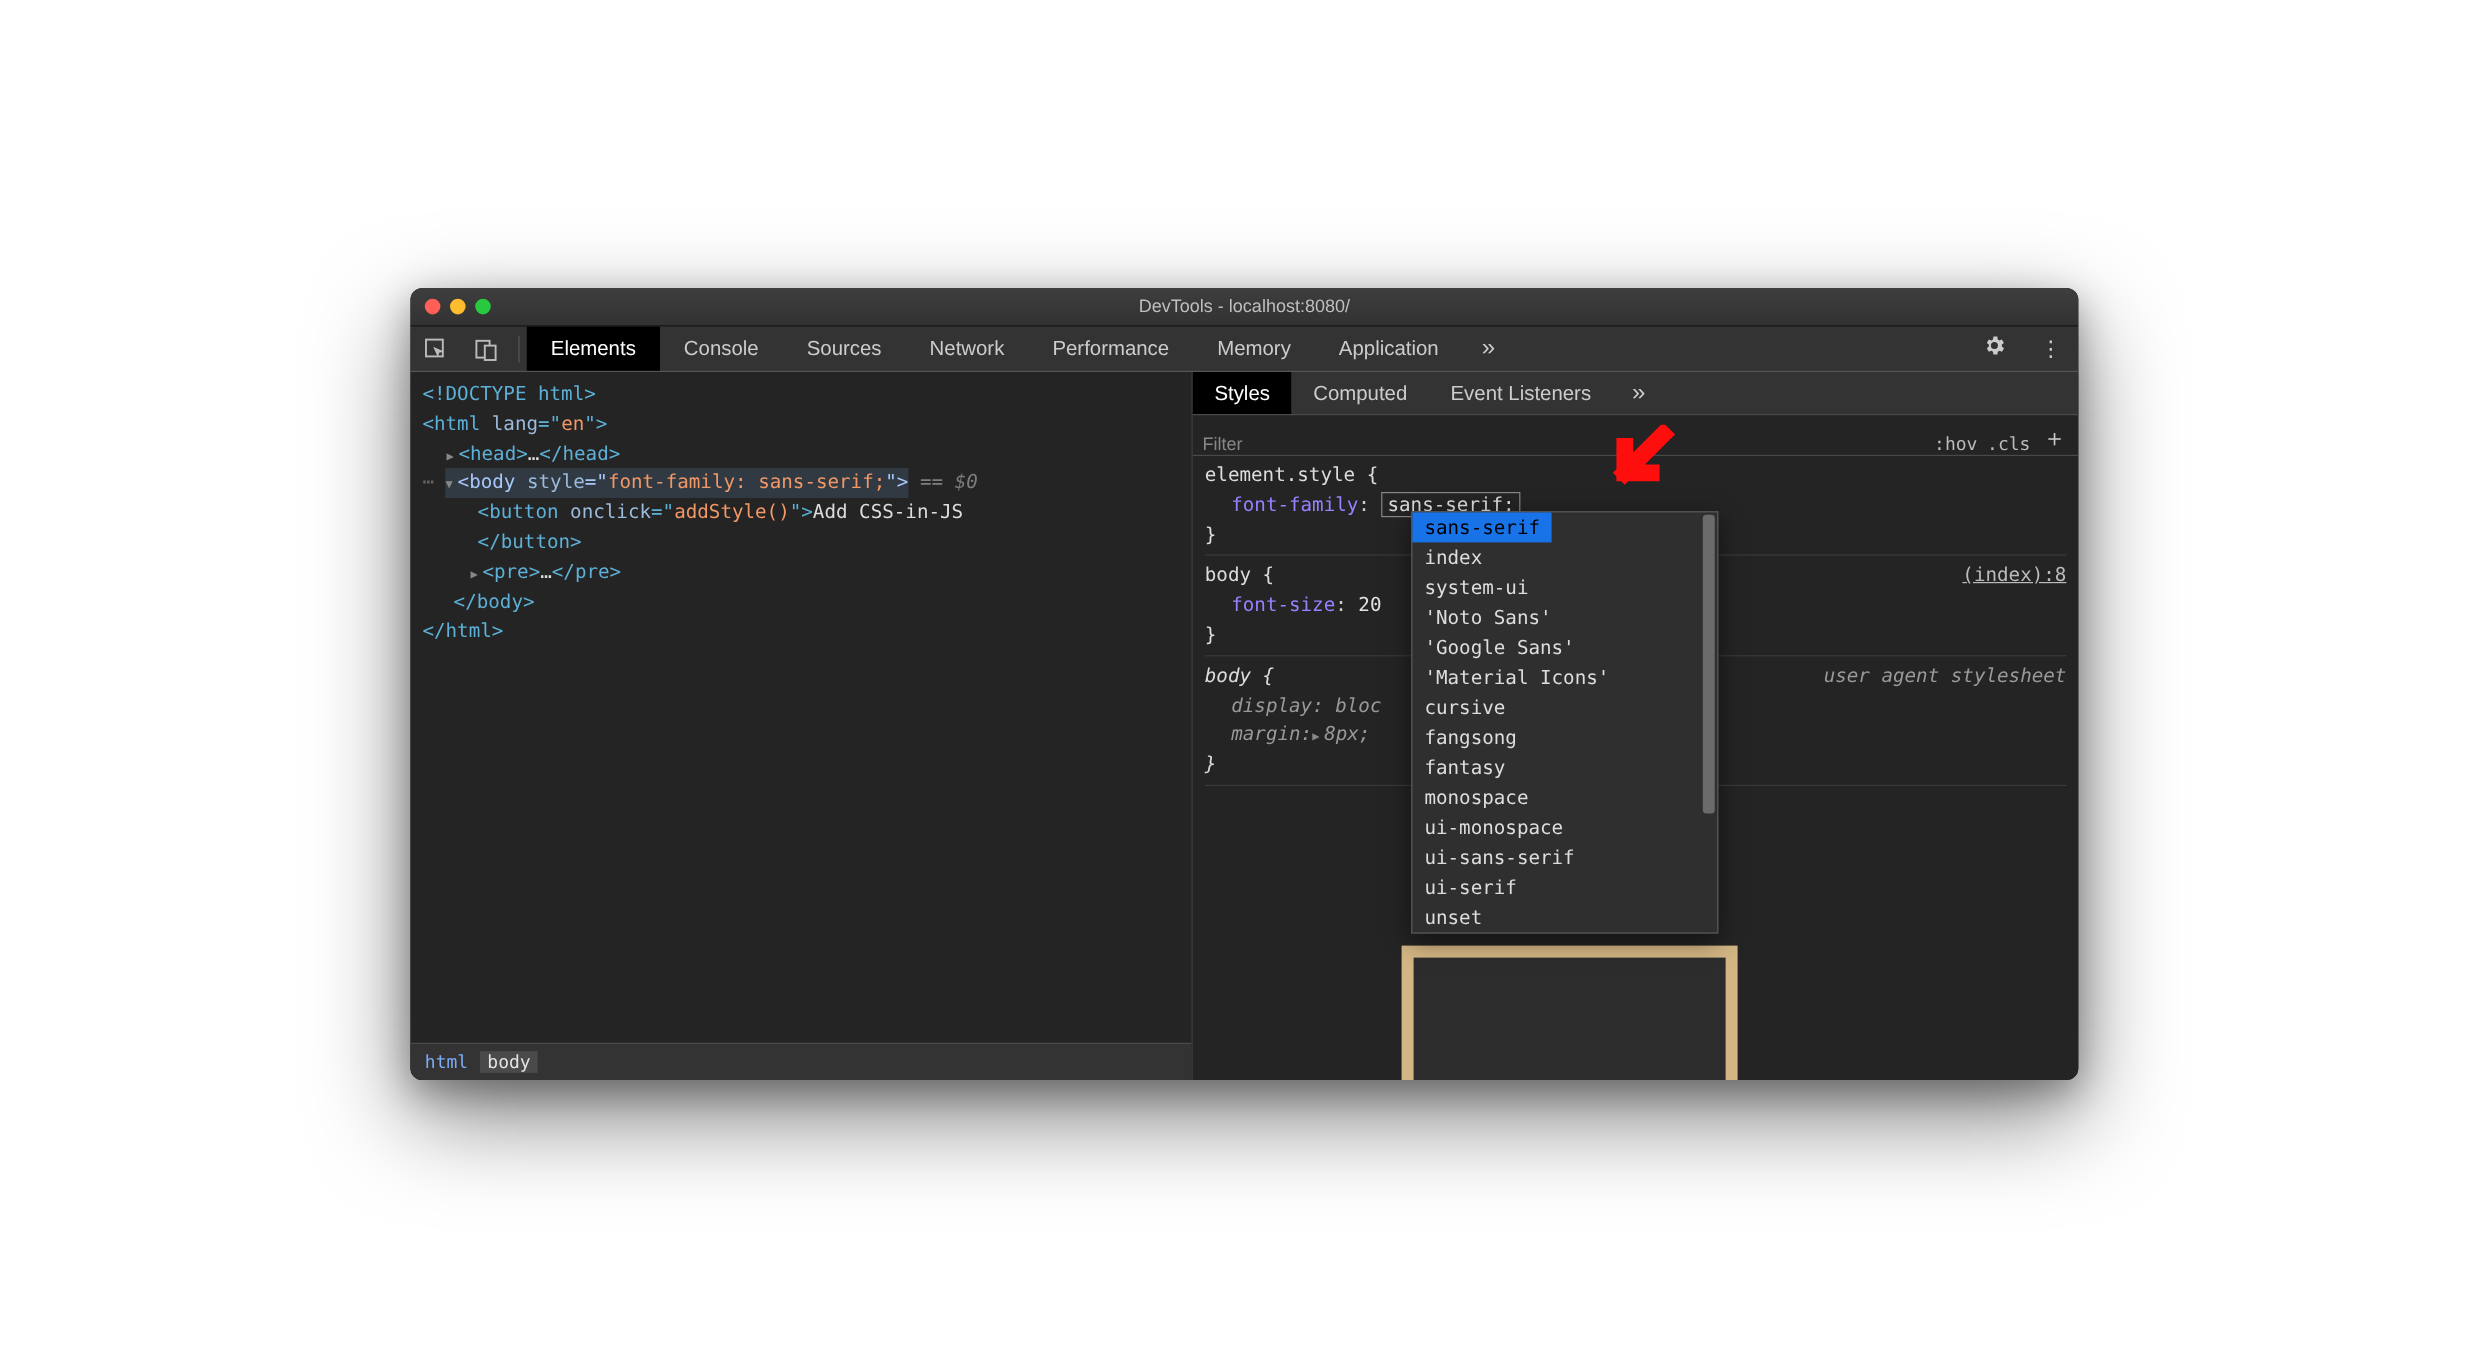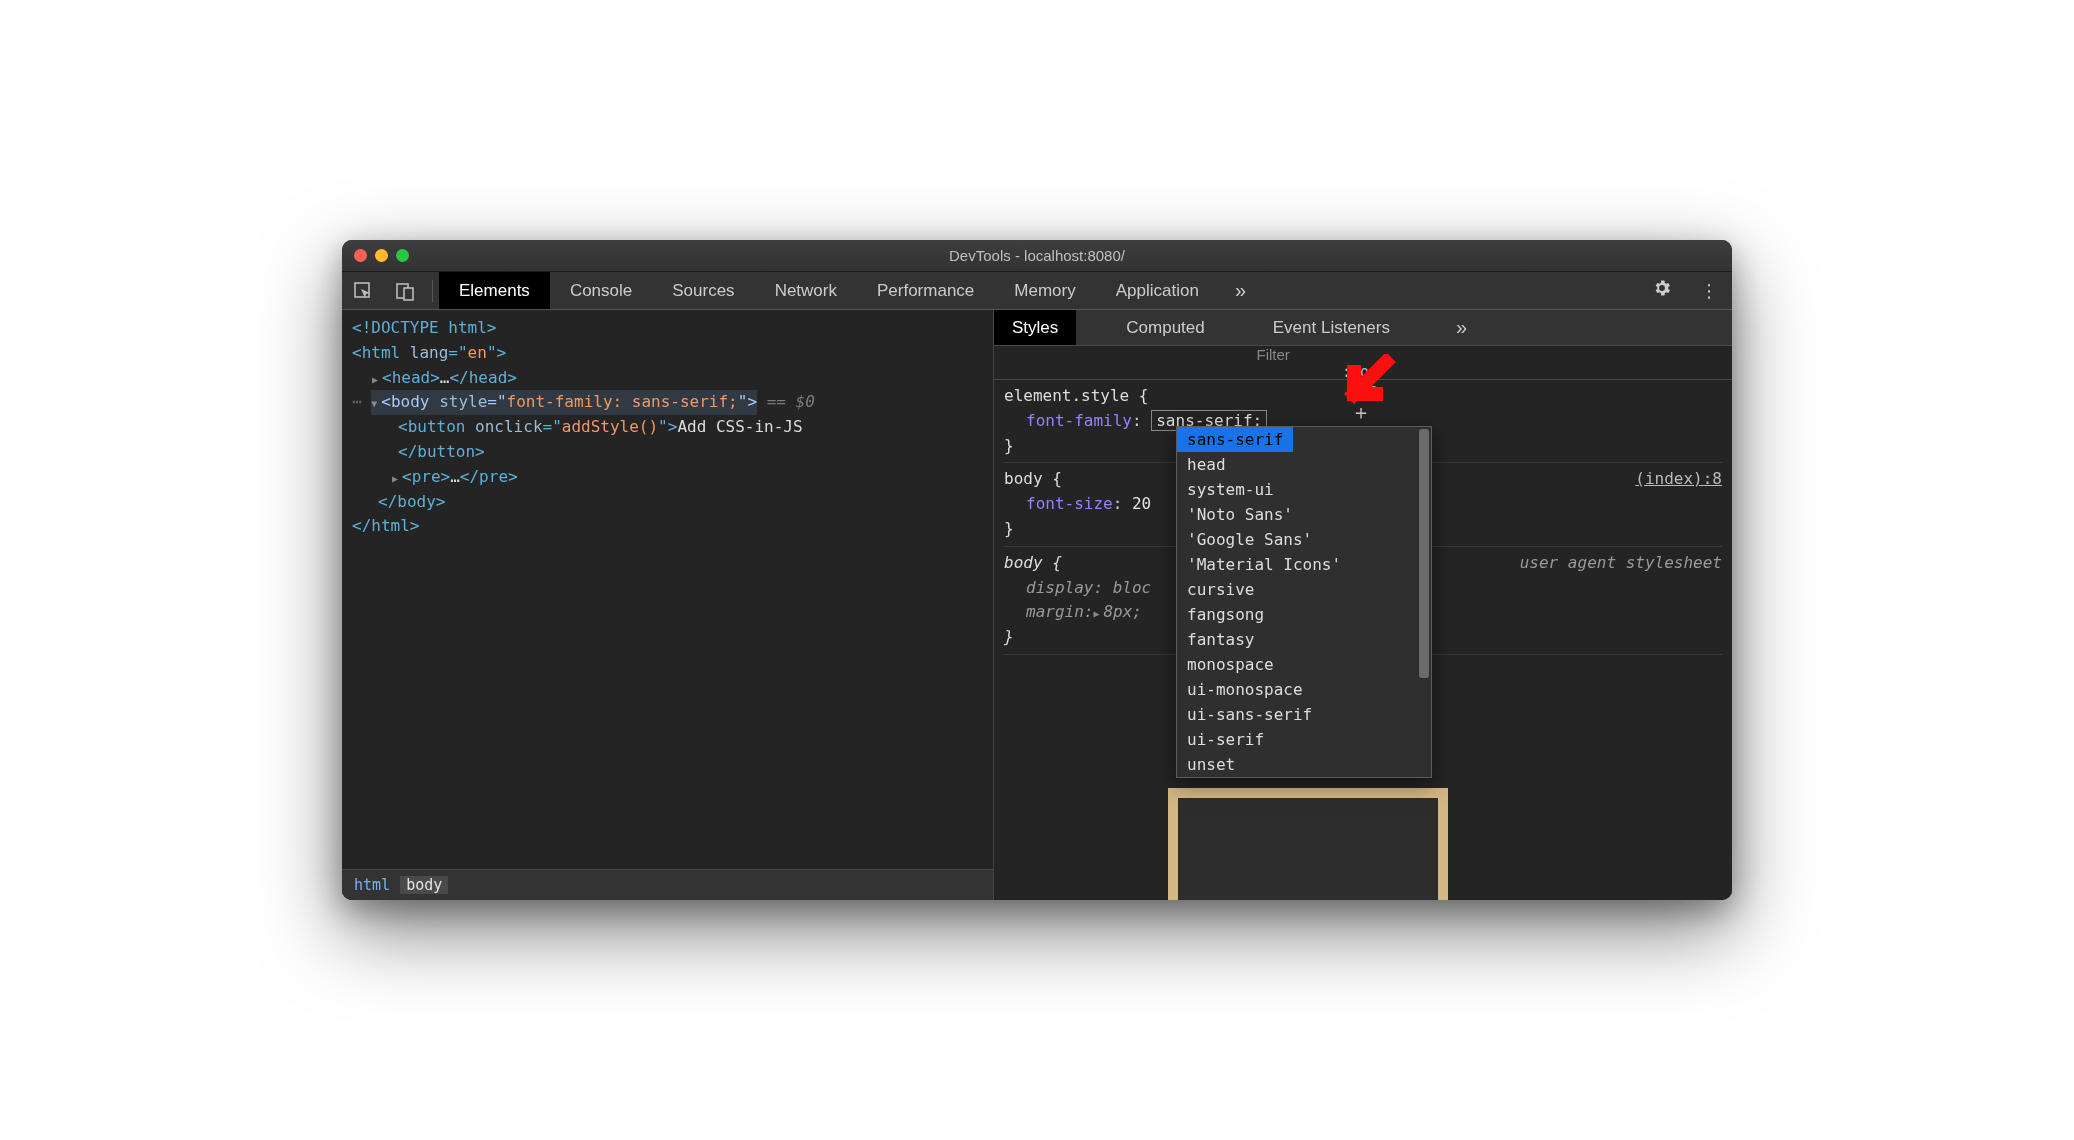--- a/index.html
+++ b/index.html
@@ -130,7 +130,6 @@
   height: 36px;
   font-size: 17px;
   background: #333;
-  gap: 32px;
 }
 .subtab { padding: 0 18px; color:#ccc; cursor:pointer; display:flex; align-items:center; height:100%; }
 .subtab.active { background:#000; color:#fff; }

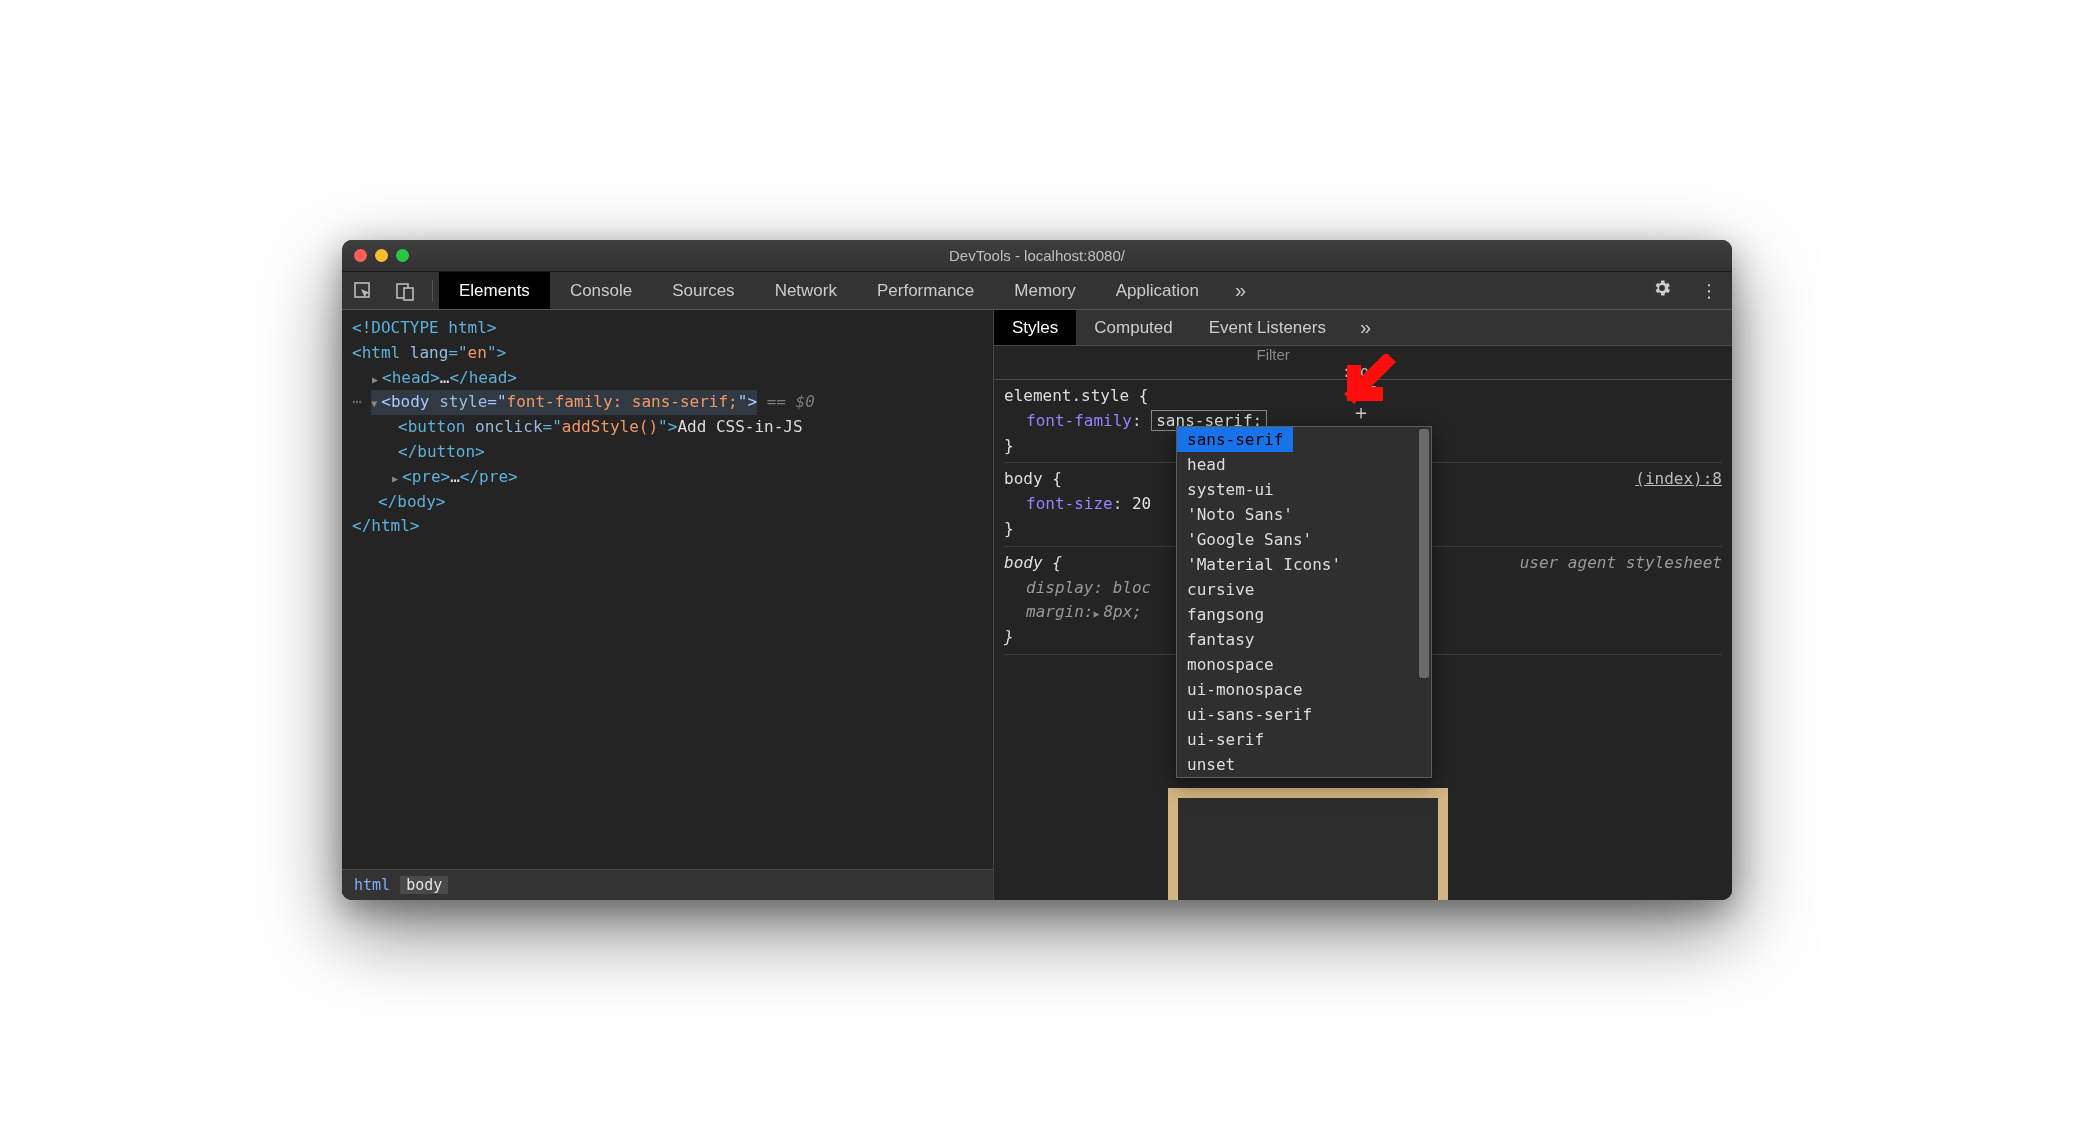--- a/index.html
+++ b/index.html
@@ -137,12 +137,11 @@
 
 .filterbar {
   display: flex;
-  align-items: center;
+  align-items: flex-end;
   height: 34px;
   border-bottom: 1px solid #494949;
-  padding: 0 22px 0 8px;
+  padding: 0 10px 0 8px;
   font-size:15px;
-  flex-direction:column;
 }
 .filterin {
   flex:1;

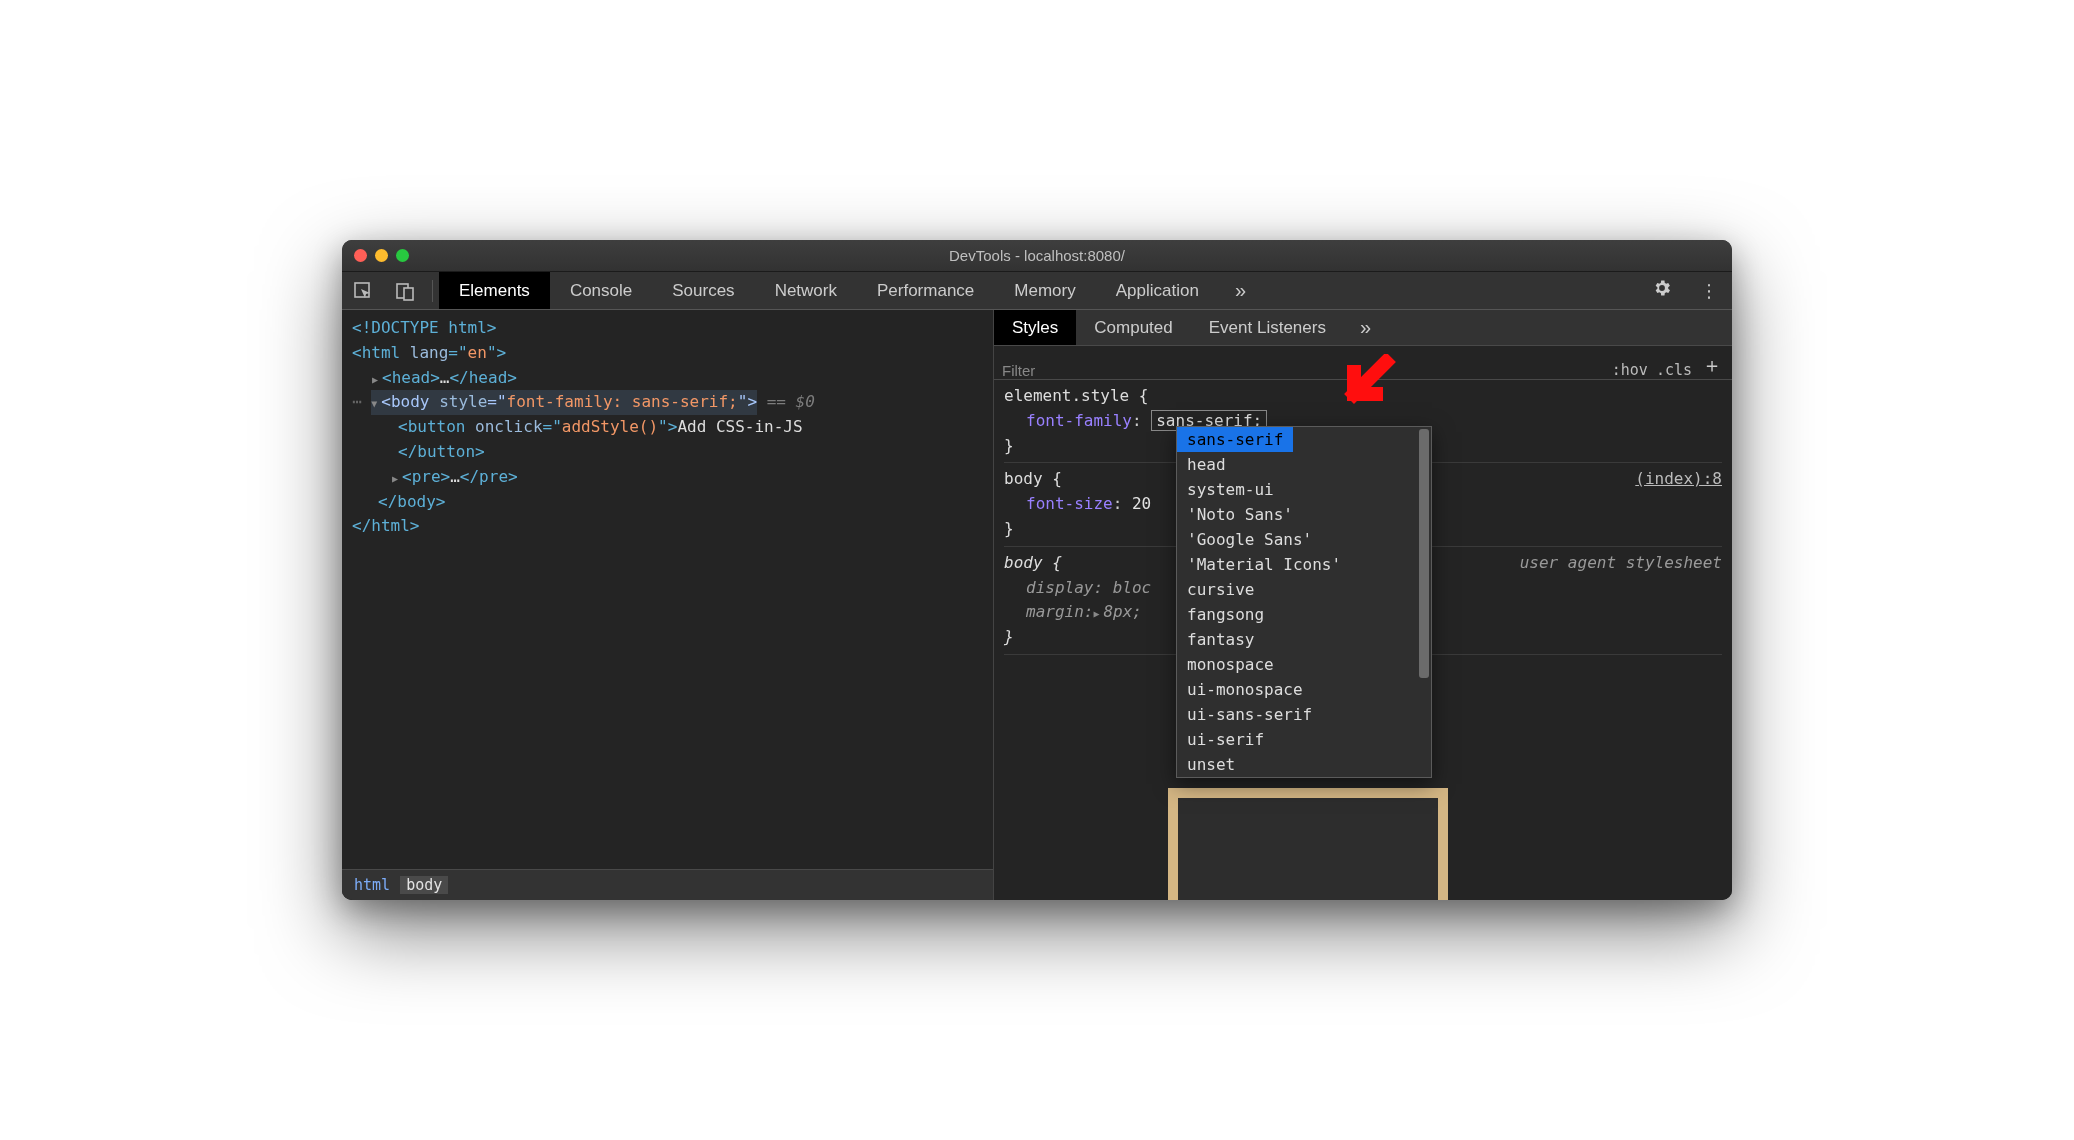--- a/index.html
+++ b/index.html
@@ -321,7 +321,7 @@
 
       <div class="dropdown">
         <div class="opt sel">sans-serif</div>
-        <div class="opt">head</div>
+        <div class="opt">index</div>
         <div class="opt">system-ui</div>
         <div class="opt">'Noto Sans'</div>
         <div class="opt">'Google Sans'</div>

